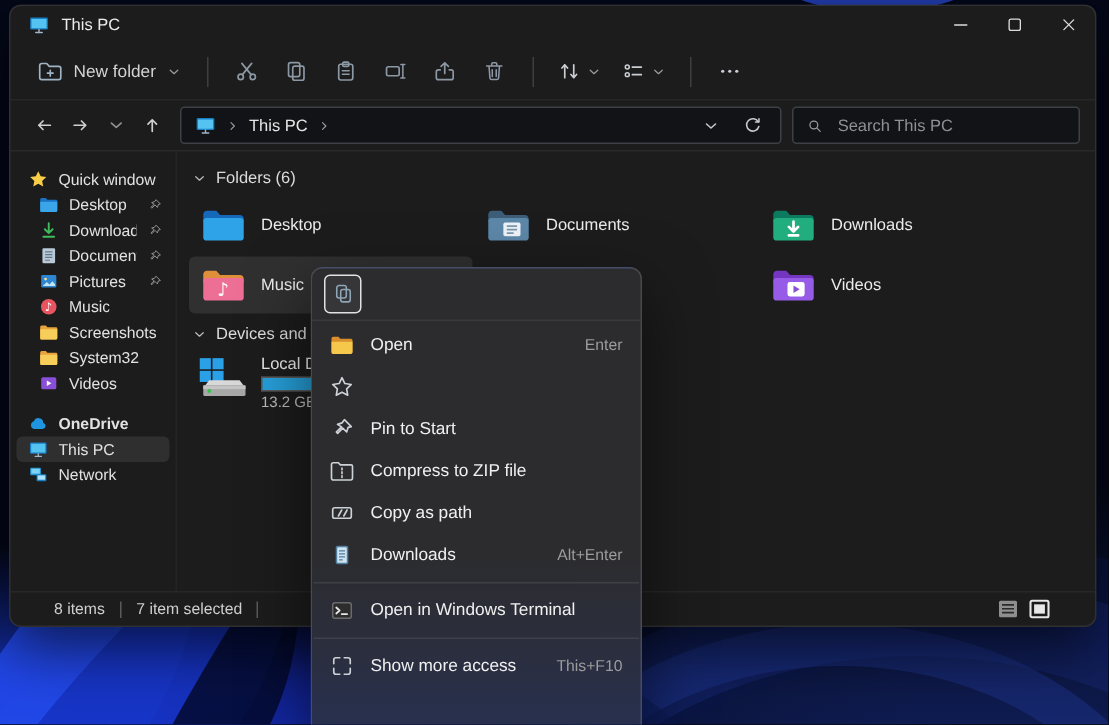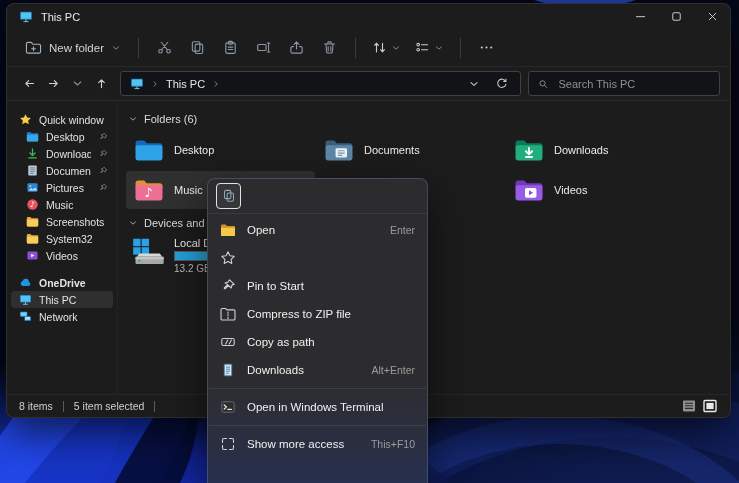--- a/index.html
+++ b/index.html
@@ -78,7 +78,7 @@
   .d-fill{height:100%;background:#26a0da;}
   .d-free{font-size:10px;color:#bdbdbd;white-space:nowrap;}
   
-  .statusbar{height:22px;flex:none;display:flex;align-items:center;gap:10px;padding:0 12px;font-size:10.5px;color:#cfcfcf;border-top:1px solid rgba(255,255,255,.05);}
+  .statusbar{height:22px;flex:none;display:flex;align-items:center;gap:10px;padding:0 29px;font-size:10.5px;color:#cfcfcf;border-top:1px solid rgba(255,255,255,.05);}
   .st-sep{width:1px;height:11px;background:#5a5a5a;}
   .st-icons{margin-left:auto;display:flex;gap:5px;}
   .st-icons .stb{width:16px;height:16px;display:block;}

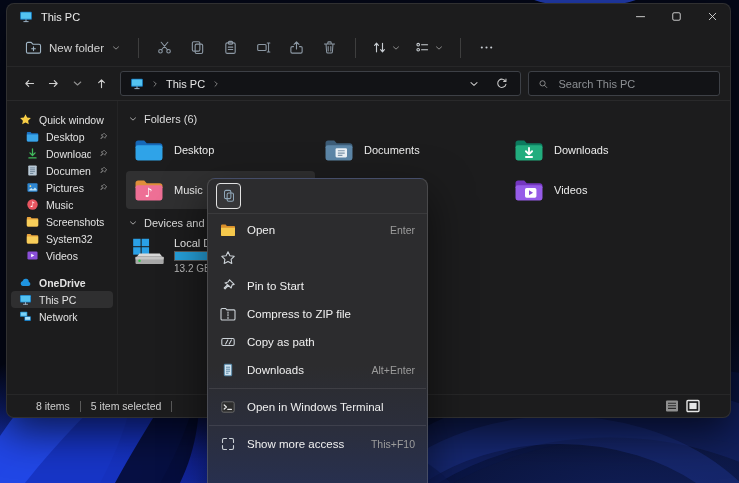--- a/index.html
+++ b/index.html
@@ -570,7 +570,7 @@
     <div class="statusbar">
       <span>8 items</span>
       <span class="st-sep"></span>
-      <span>5 item selected</span>
+      <span>7 item selected</span>
       <span class="st-sep"></span>
       <div class="st-icons">
         <span class="ic stb">

